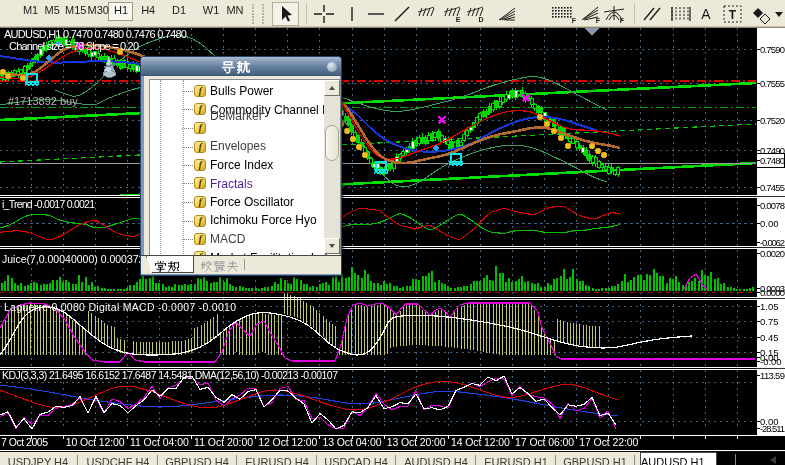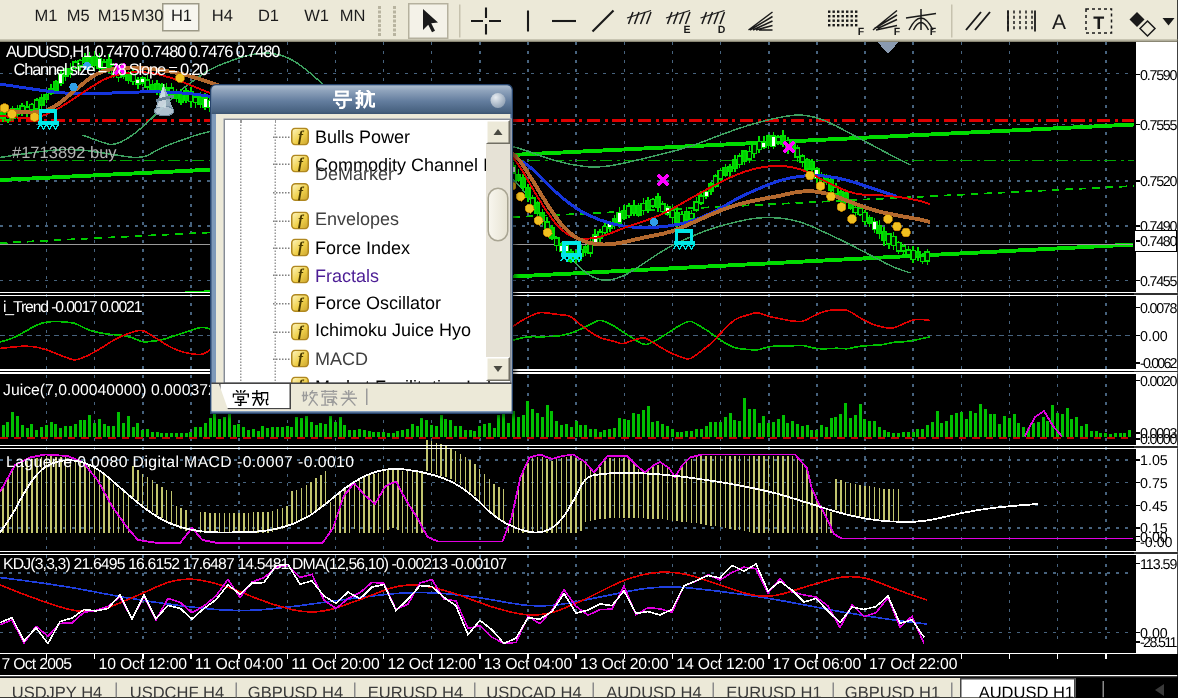--- a/index.html
+++ b/index.html
@@ -393,7 +393,7 @@
         <rect x="0.5" y="0.5" width="11" height="11" rx="2.5" fill="url(#fg)" stroke="#b08820"></rect>
         <text x="6.3" y="9.3" font-family="Liberation Serif,serif" font-style="italic" font-weight="bold" font-size="10px" fill="#4a3a00" text-anchor="middle">f</text>
       </svg>
-<div style="position:absolute;left:69px;top:156px;font:12px 'Liberation Sans',sans-serif;color:#000;white-space:nowrap">Ichimoku Juice Hyo</div>
+<div style="position:absolute;left:69px;top:156px;font:12px 'Liberation Sans',sans-serif;color:#000;white-space:nowrap">Ichimoku Force Hyo</div>
 <div style="position:absolute;left:41px;top:182px;width:13px;height:1px;border-top:1px dotted #808080"></div>
 <svg style="position:absolute;left:53px;top:176px" width="12" height="12" viewBox="0 0 12 12">
         <defs></defs>

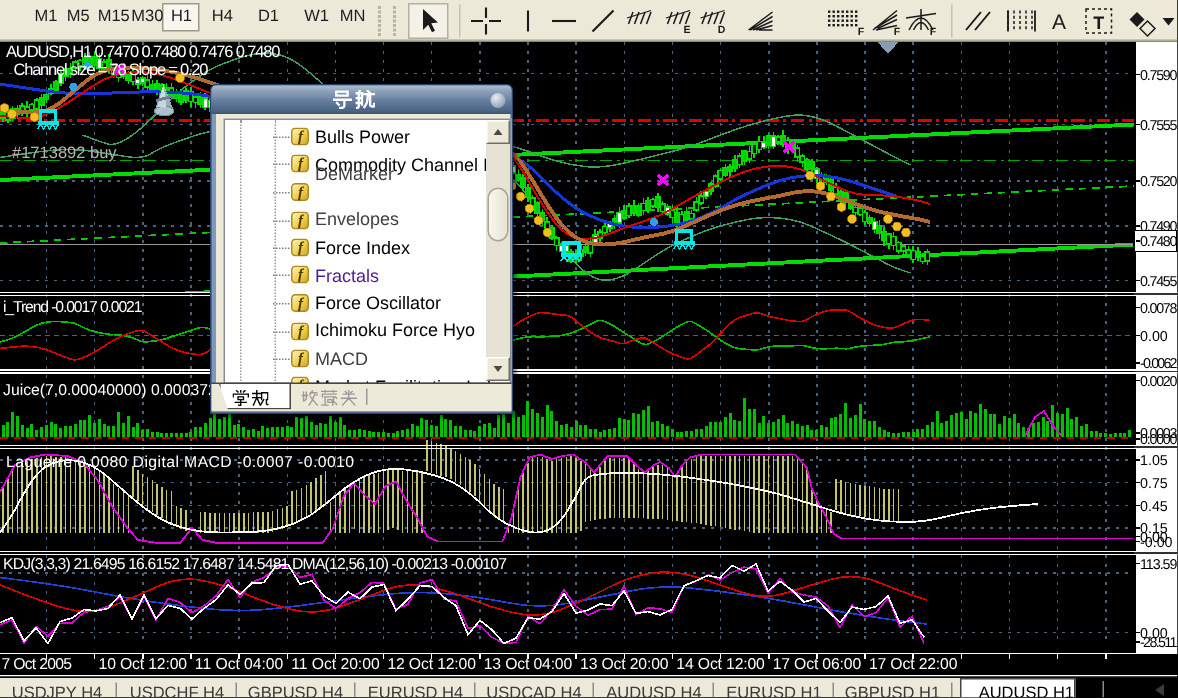--- a/index.html
+++ b/index.html
@@ -459,7 +459,7 @@
 <div style="position:absolute;left:555px;top:3px;width:1px;height:10px;background:#8a8a8a"></div>
 <div style="position:absolute;left:560px;top:4px;width:70px;text-align:center">GBPUSD H1</div>
 <div style="position:absolute;left:634px;top:3px;width:1px;height:10px;background:#8a8a8a"></div>
-<div style="position:absolute;left:640px;top:0px;width:77px;height:13px;background:#ffffff;border:1px solid #454545;border-bottom:0;box-sizing:border-box;text-align:right;color:#000">
+<div style="position:absolute;left:640px;top:0px;width:77px;height:13px;background:#ffffff;border:1px solid #454545;border-bottom:0;box-sizing:border-box;text-align:left;color:#000">
         <div style="margin-top:3px">AUDUSD H1</div>
       </div>
 <div style="position:absolute;left:735px;top:2px;width:1px;height:11px;background:#8a8a8a"></div>

